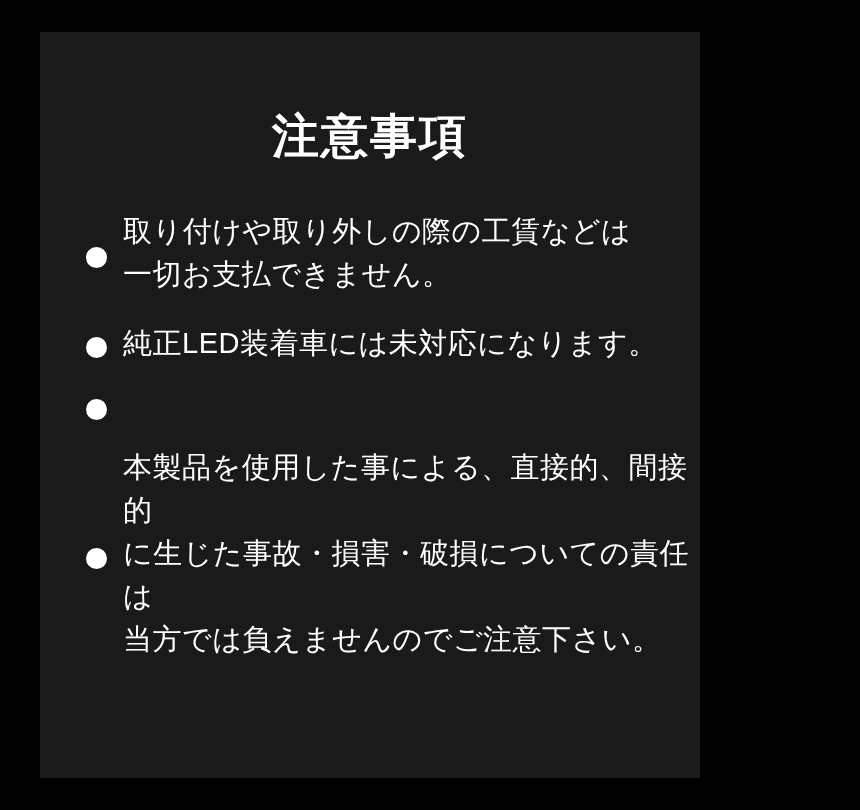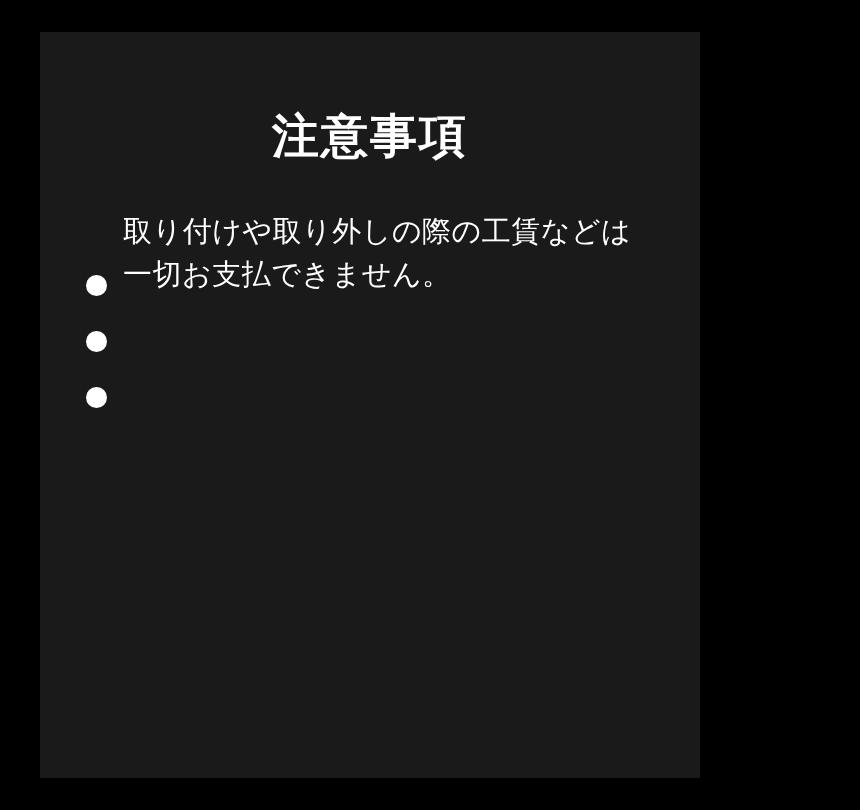--- a/index.html
+++ b/index.html
@@ -47,7 +47,7 @@
   }
   .note-item {
     display: flex;
-    align-items: flex-end;
+    align-items: center;
     margin-bottom: 26px;
   }
   .bullet {

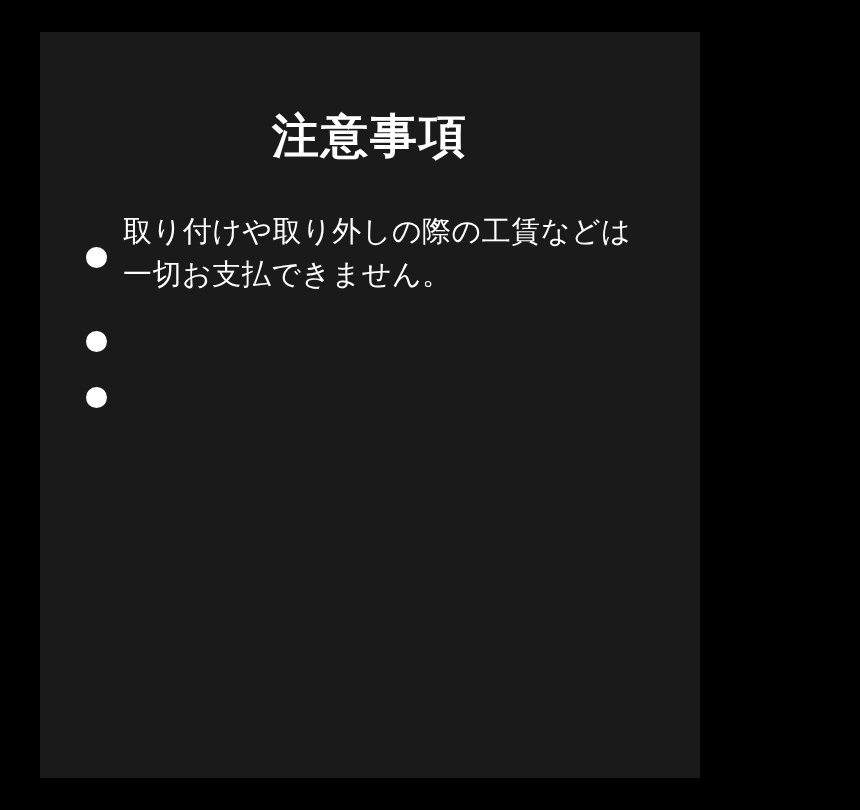--- a/index.html
+++ b/index.html
@@ -83,6 +83,10 @@
 一切お支払できません。</span>
       </li>
 
+      <li class="note-item">
+        <span class="bullet"></span>
+        <span class="note-lines">純正LED装着車には未対応になります。</span>
+      </li>
 
       <li class="note-item">
         <span class="bullet"></span>

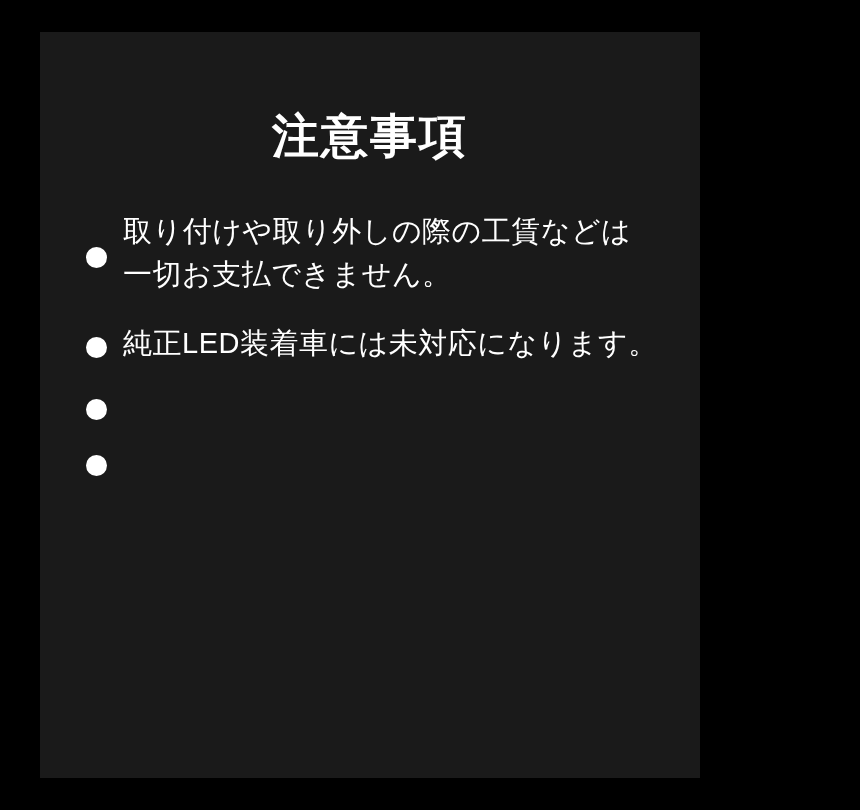--- a/index.html
+++ b/index.html
@@ -94,6 +94,9 @@
 
       <li class="note-item">
         <span class="bullet"></span>
+        <span class="note-lines">本製品を使用した事による、直接的、間接的
+に生じた事故・損害・破損についての責任は
+当方では負えませんのでご注意下さい。</span>
       </li>
 
     </ul>

